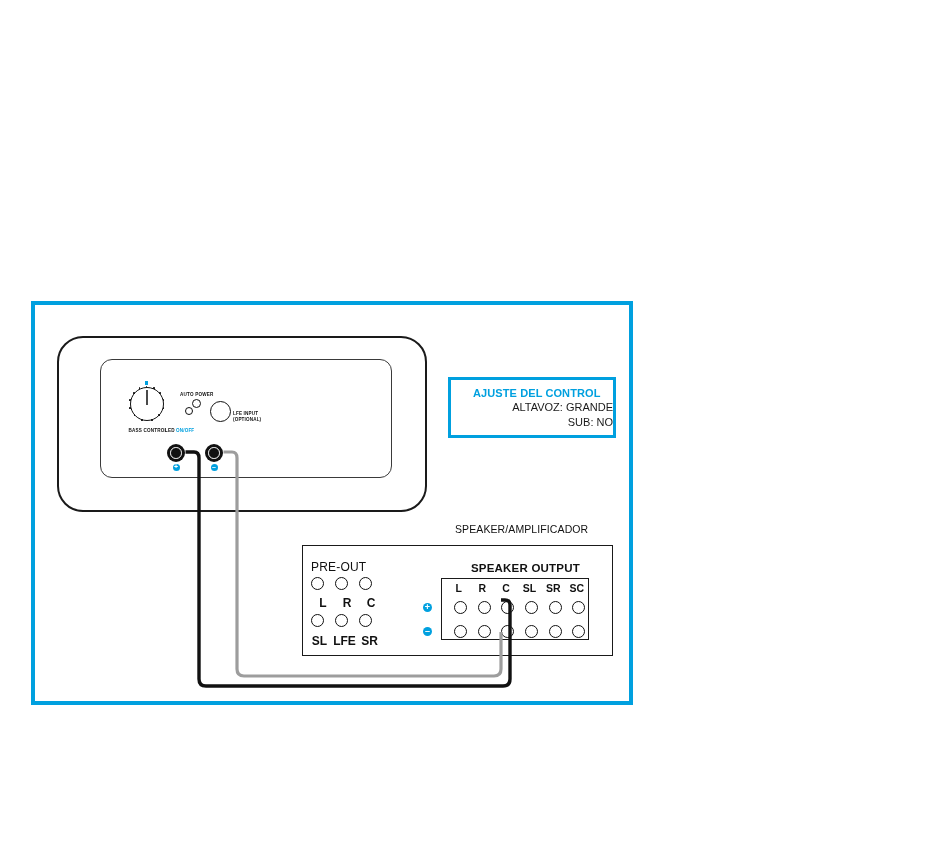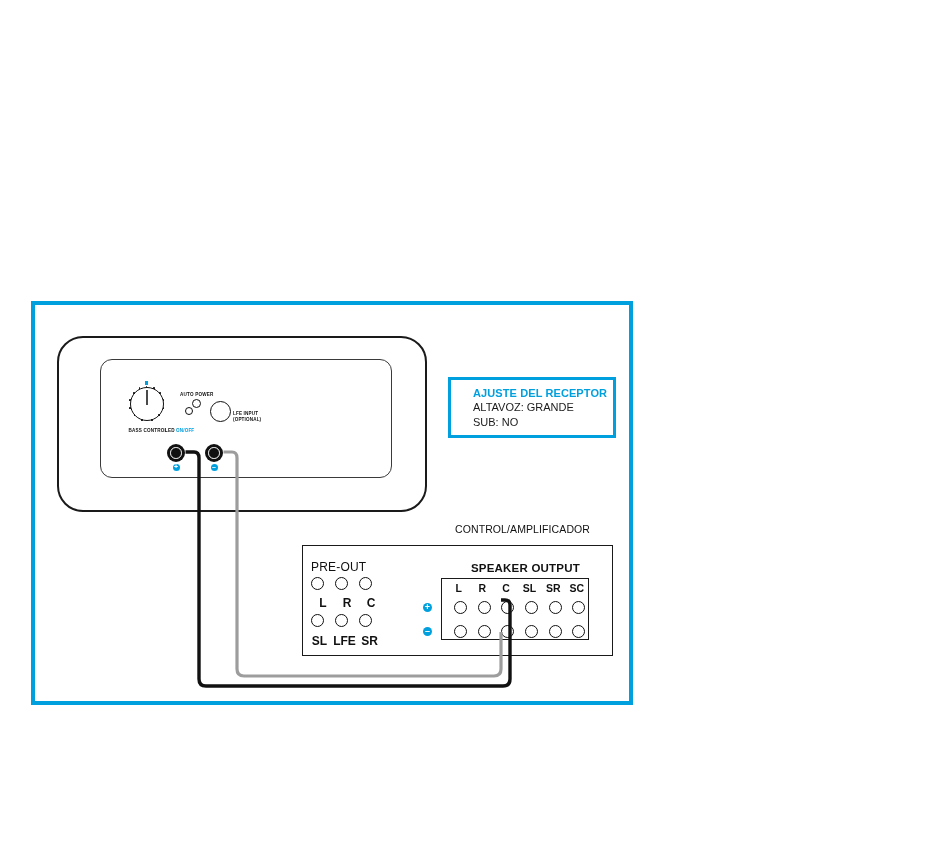--- a/index.html
+++ b/index.html
@@ -447,7 +447,7 @@
   <div class="post-mark mark-neg">–</div>
 
   <div class="setting-box">
-    <div class="sb-title">AJUSTE DEL RECEPTOR</div>
+    <div class="sb-title">AJUSTE DEL CONTROL</div>
     <div class="sb-line">ALTAVOZ: GRANDE</div>
     <div class="sb-line">SUB: NO</div>
   </div>

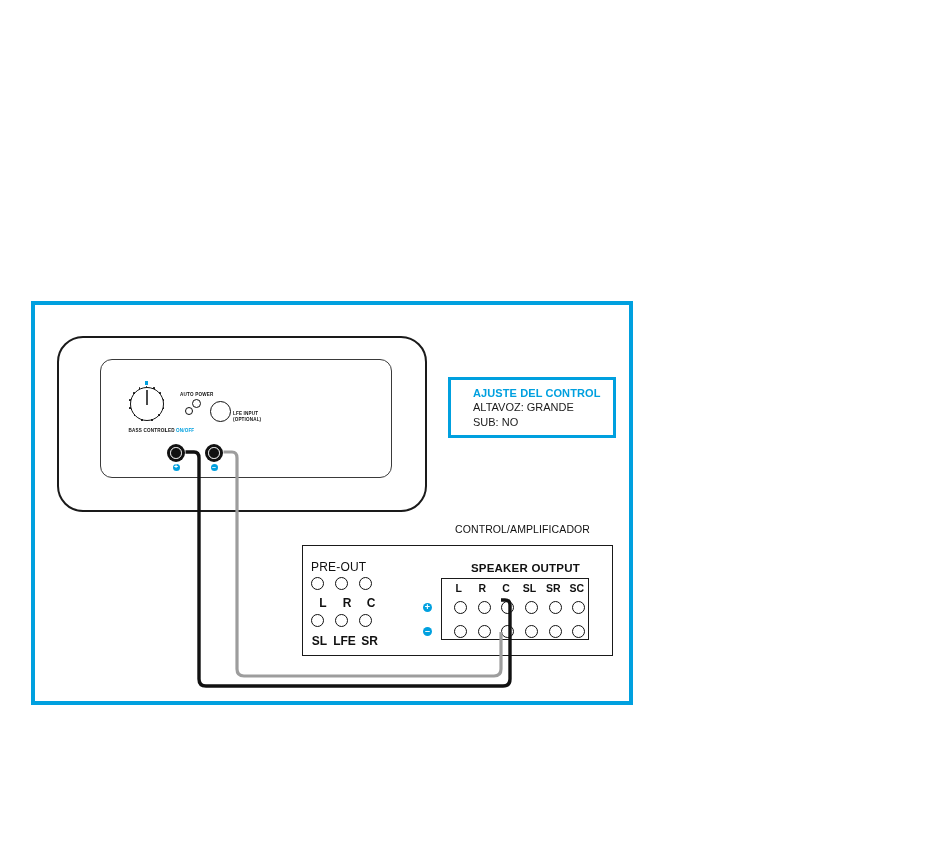--- a/index.html
+++ b/index.html
@@ -70,6 +70,7 @@
     font-size: 11px;
     line-height: 14.5px;
     white-space: nowrap;
+    text-align: right;
   }
 
   

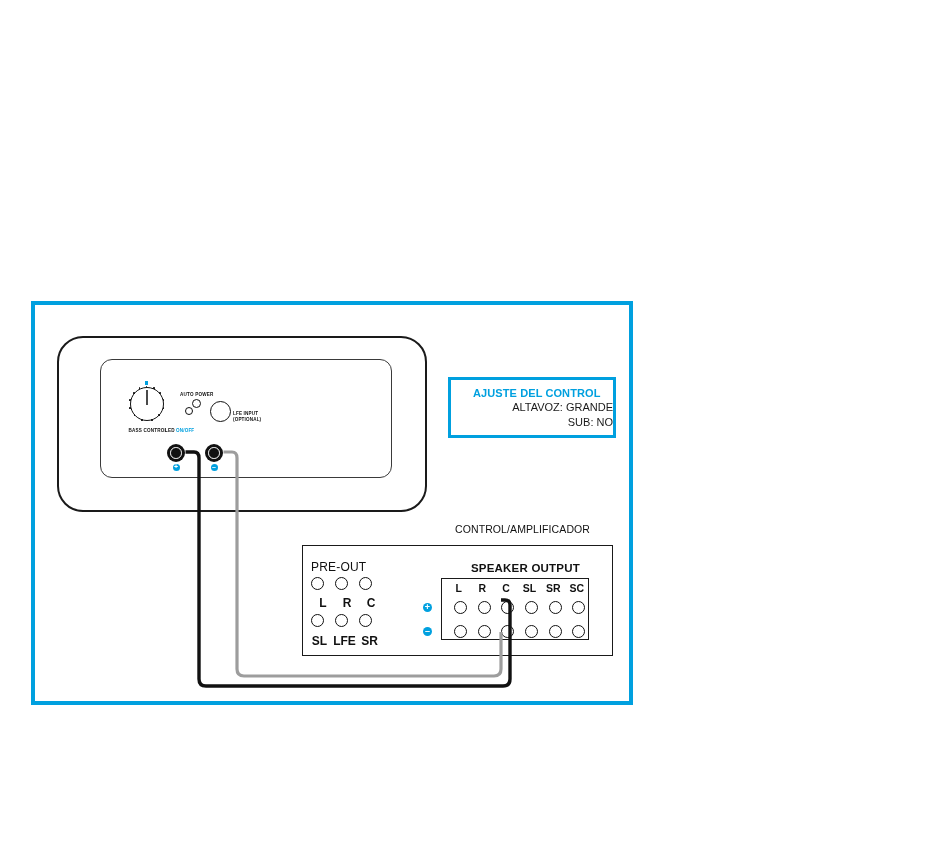--- a/index.html
+++ b/index.html
@@ -453,7 +453,7 @@
     <div class="sb-line">SUB: NO</div>
   </div>
 
-  <div class="label-receiver">CONTROL/AMPLIFICADOR</div>
+  <div class="label-receiver">SPEAKER/AMPLIFICADOR</div>
   <div class="receiver-panel"></div>
 
   <div class="preout-title">PRE-OUT</div>

